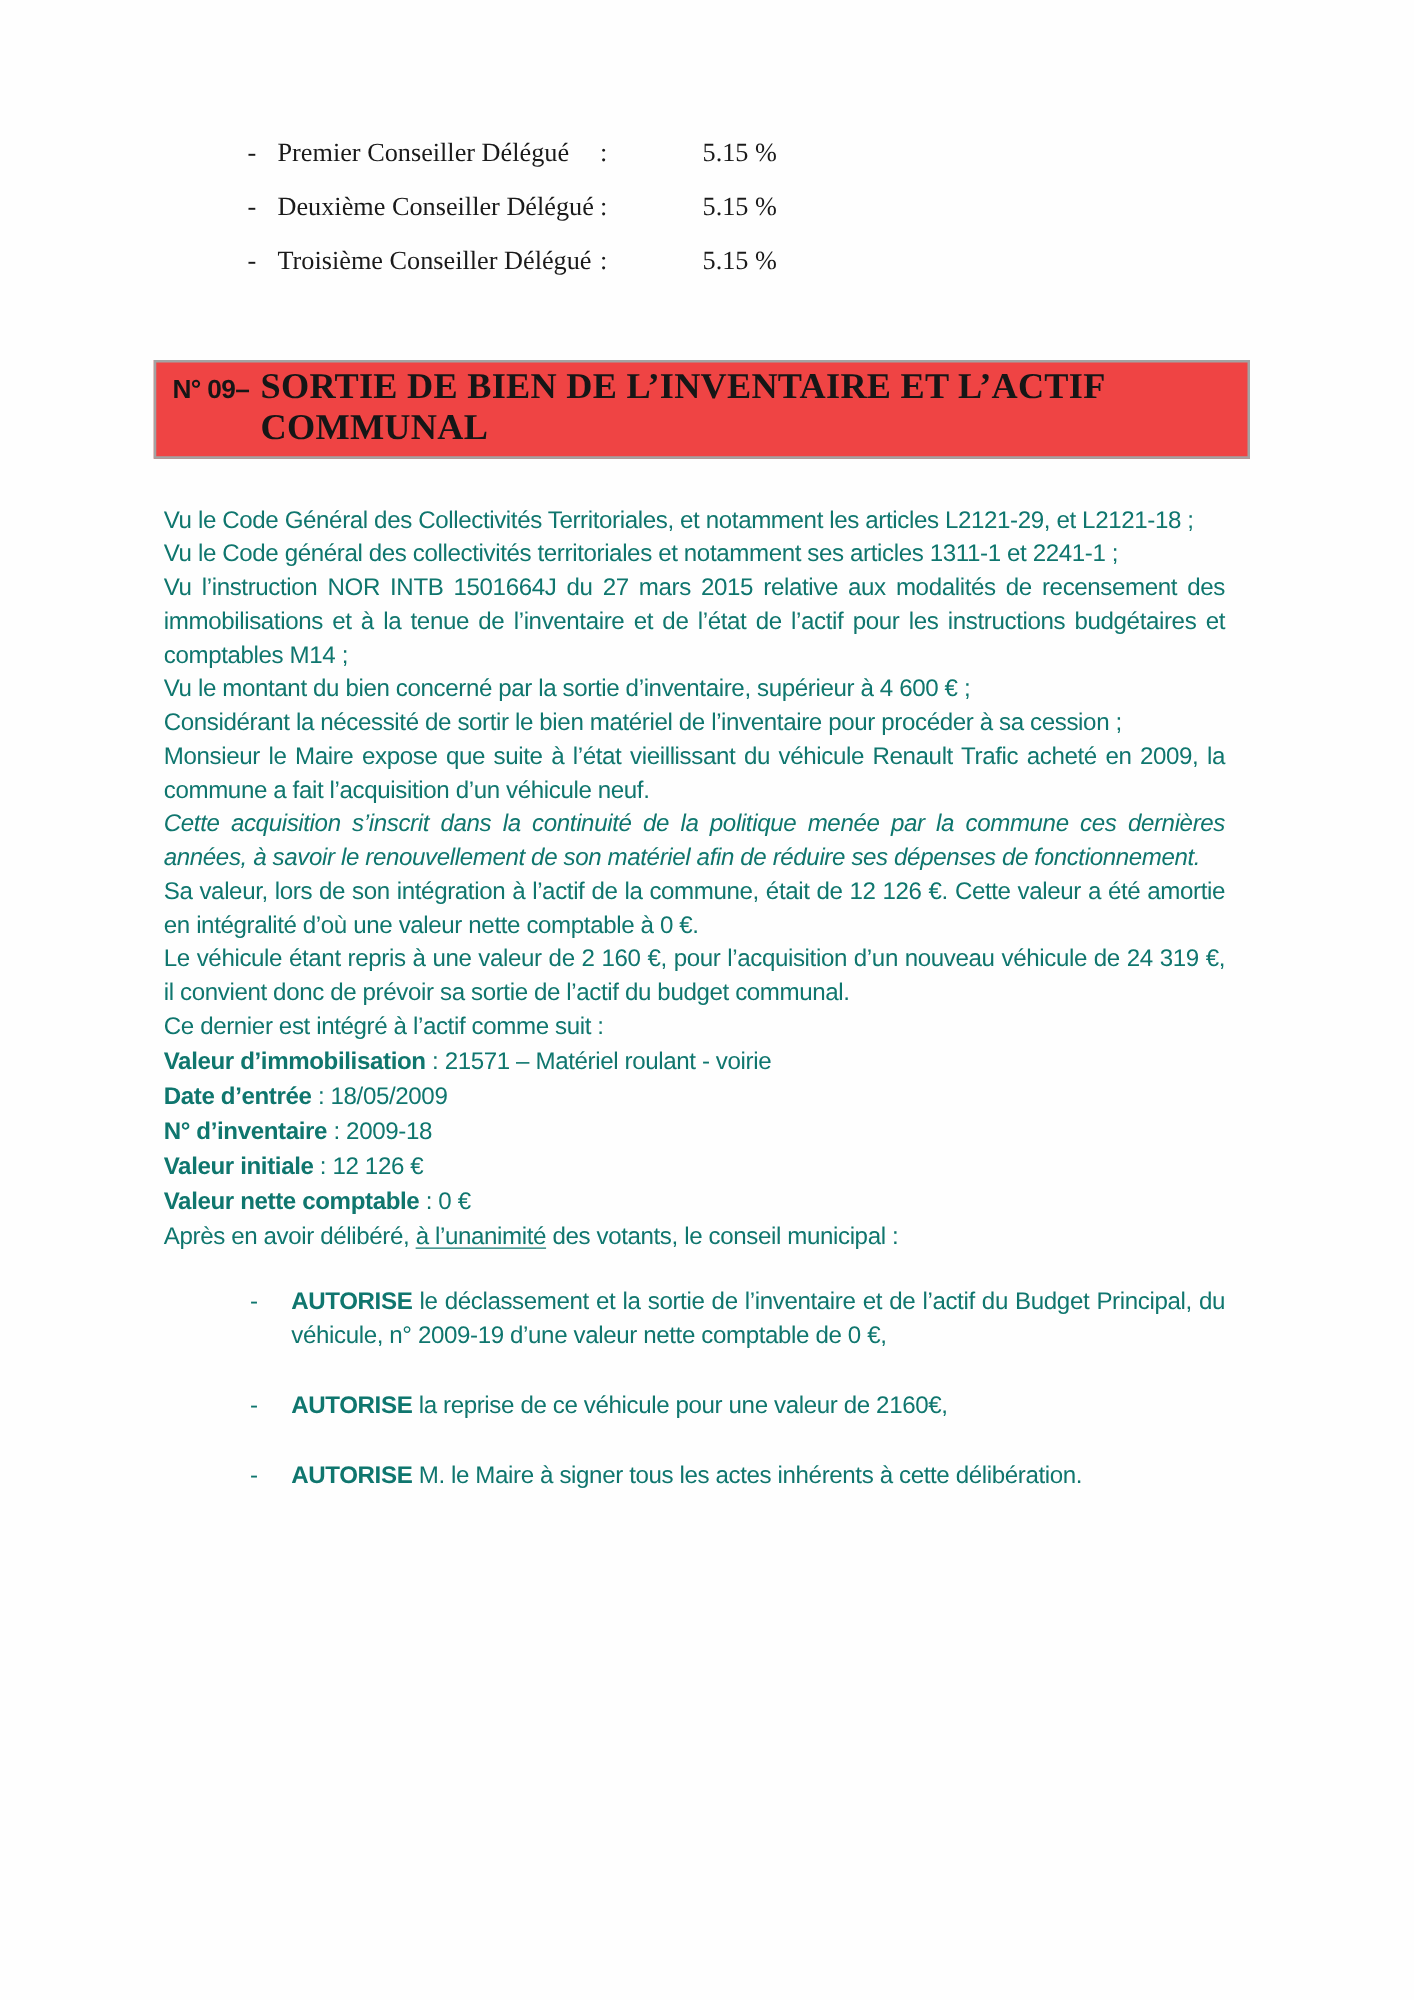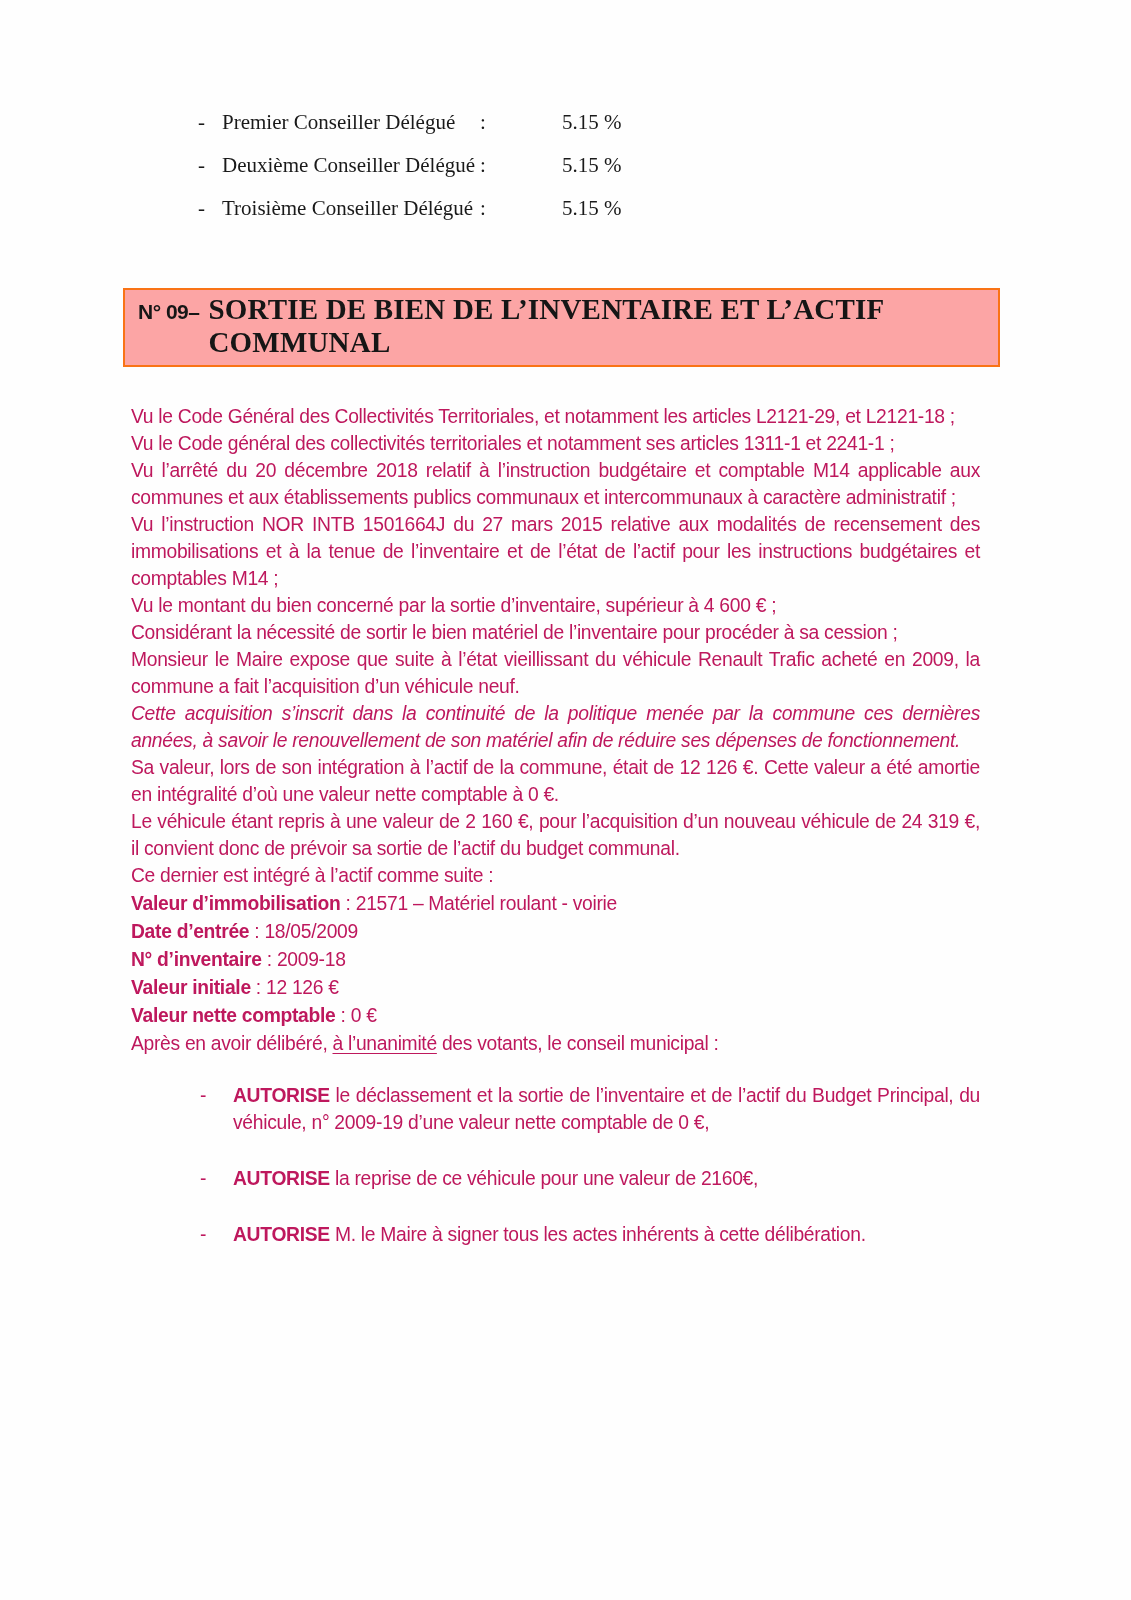--- a/index.html
+++ b/index.html
@@ -30,12 +30,12 @@
   
   .section-box {
     margin: 49px 131px 0 123px;
-    border: 2px solid #f97316;
+    border: 2px solid #a3a3a3;
     padding: 3px 12px 6px 13px;
     display: flex;
     gap: 9px;
     align-items: baseline;
-    background: #fca5a5;
+    background: #ef4444;
   }
   .sec-num {
     font-family: "Liberation Sans", sans-serif;

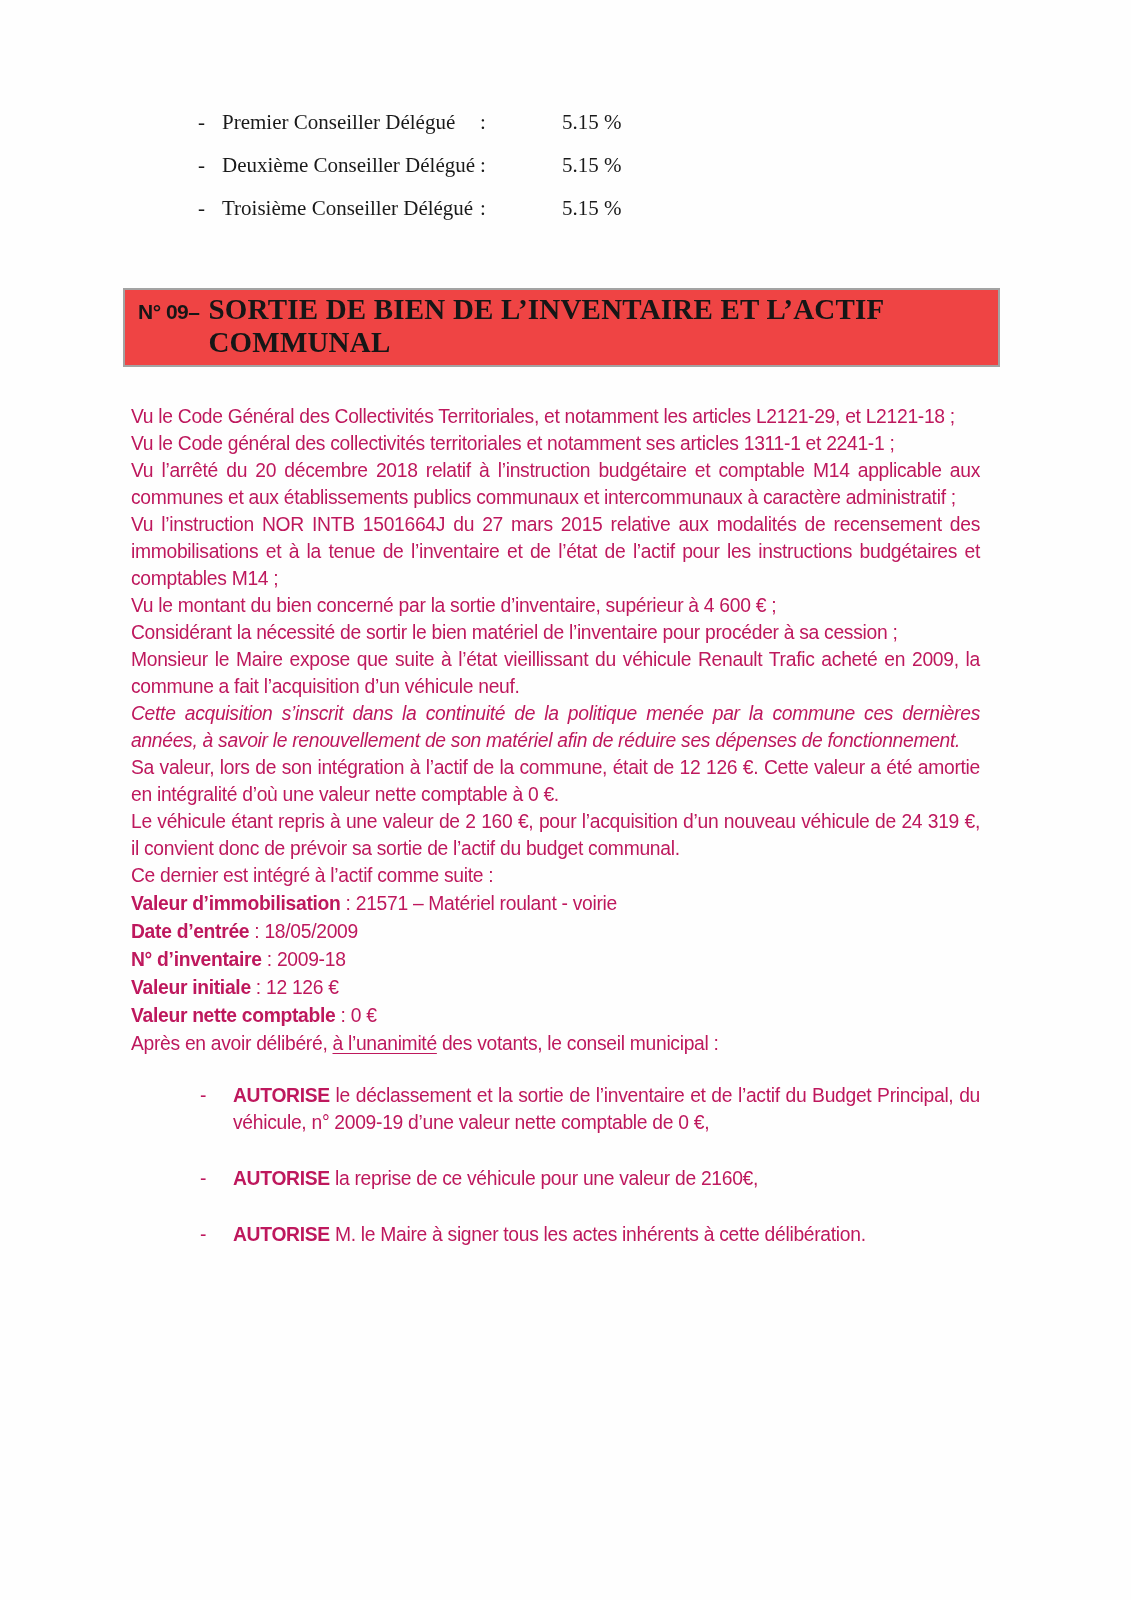--- a/index.html
+++ b/index.html
@@ -60,7 +60,7 @@
     line-height: 27px;
     letter-spacing: -0.3px;
     text-align: justify;
-    color: #be185d;
+    color: #0f766e;
   }
   .doc-body p { margin: 0; }
   .p-montant     { margin-top: 22px; }

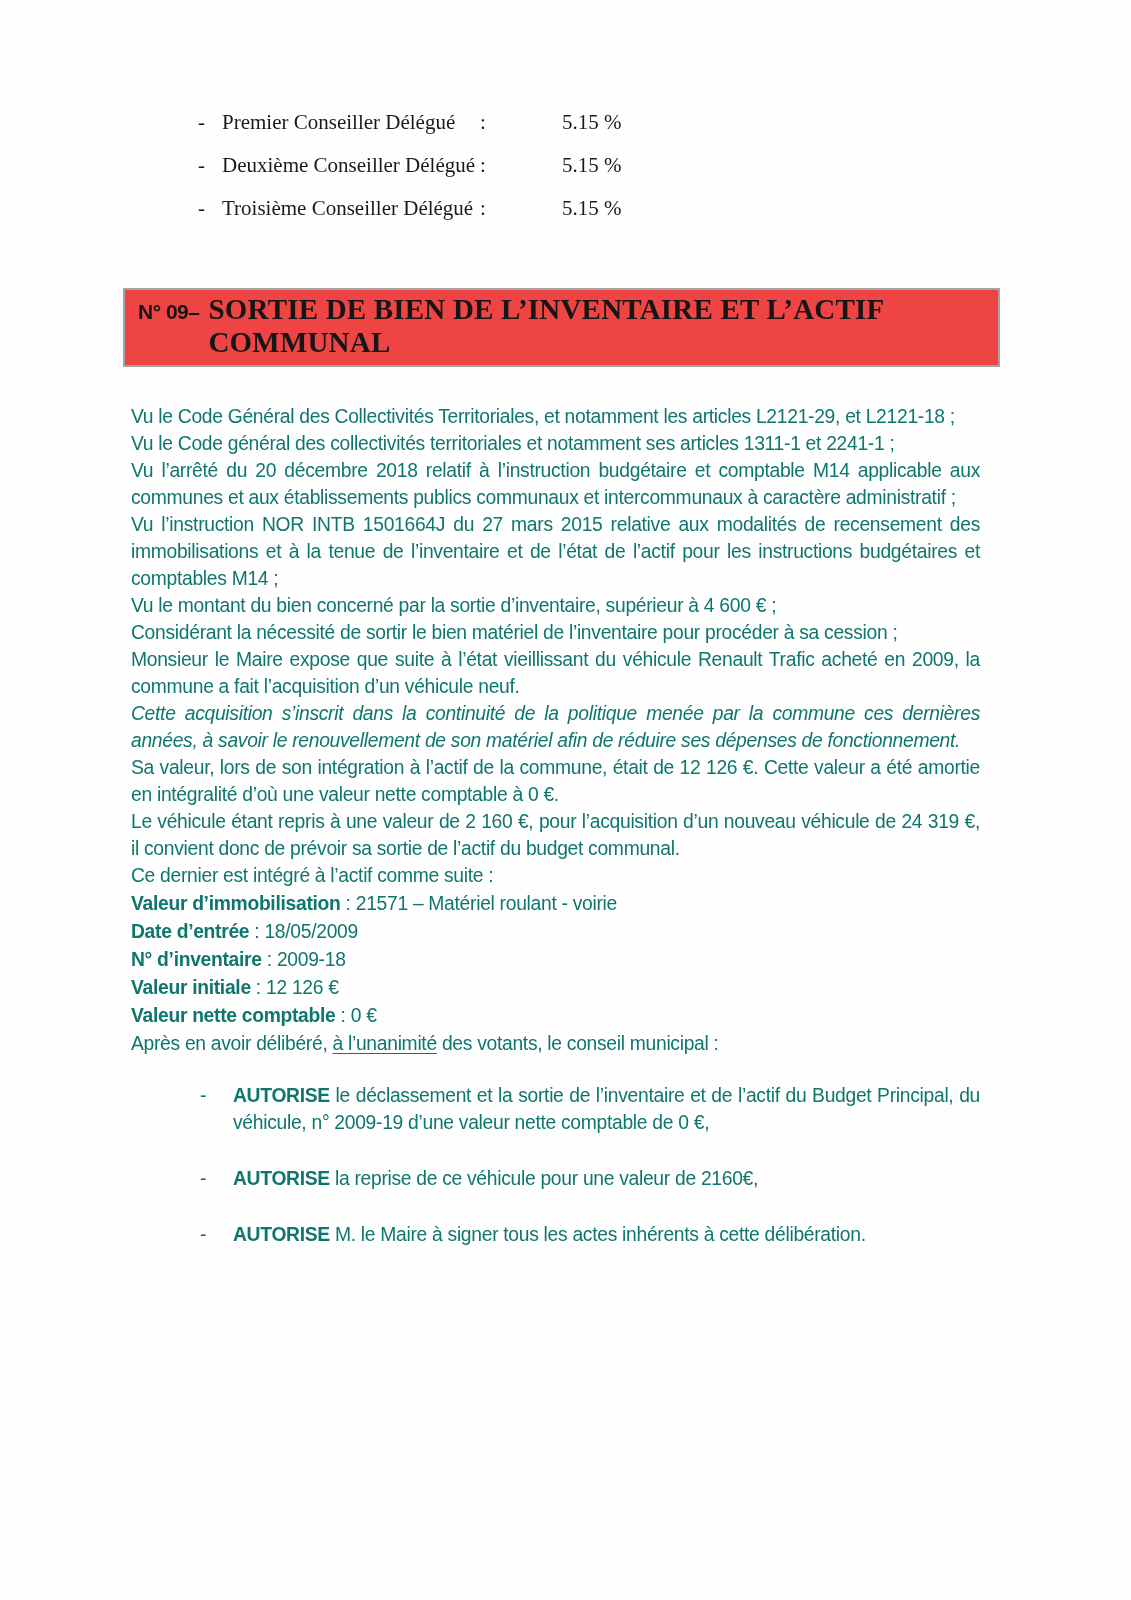--- a/index.html
+++ b/index.html
@@ -117,7 +117,6 @@
 
     <p class="p-visa">Vu le Code Général des Collectivités Territoriales, et notamment les articles L2121-29, et L2121-18 ;</p>
     <p class="p-visa">Vu le Code général des collectivités territoriales et notamment ses articles 1311-1 et 2241-1 ;</p>
-    <p class="p-visa">Vu l’arrêté du 20 décembre 2018 relatif à l’instruction budgétaire et comptable M14 applicable aux communes et aux établissements publics communaux et intercommunaux à caractère administratif ;</p>
     <p class="p-visa">Vu l’instruction NOR INTB 1501664J du 27 mars 2015 relative aux modalités de recensement des immobilisations et à la tenue de l’inventaire et de l’état de l’actif pour les instructions budgétaires et comptables M14 ;</p>
 
     <p class="p-montant">Vu le montant du bien concerné par la sortie d’inventaire, supérieur à 4 600 € ;</p>

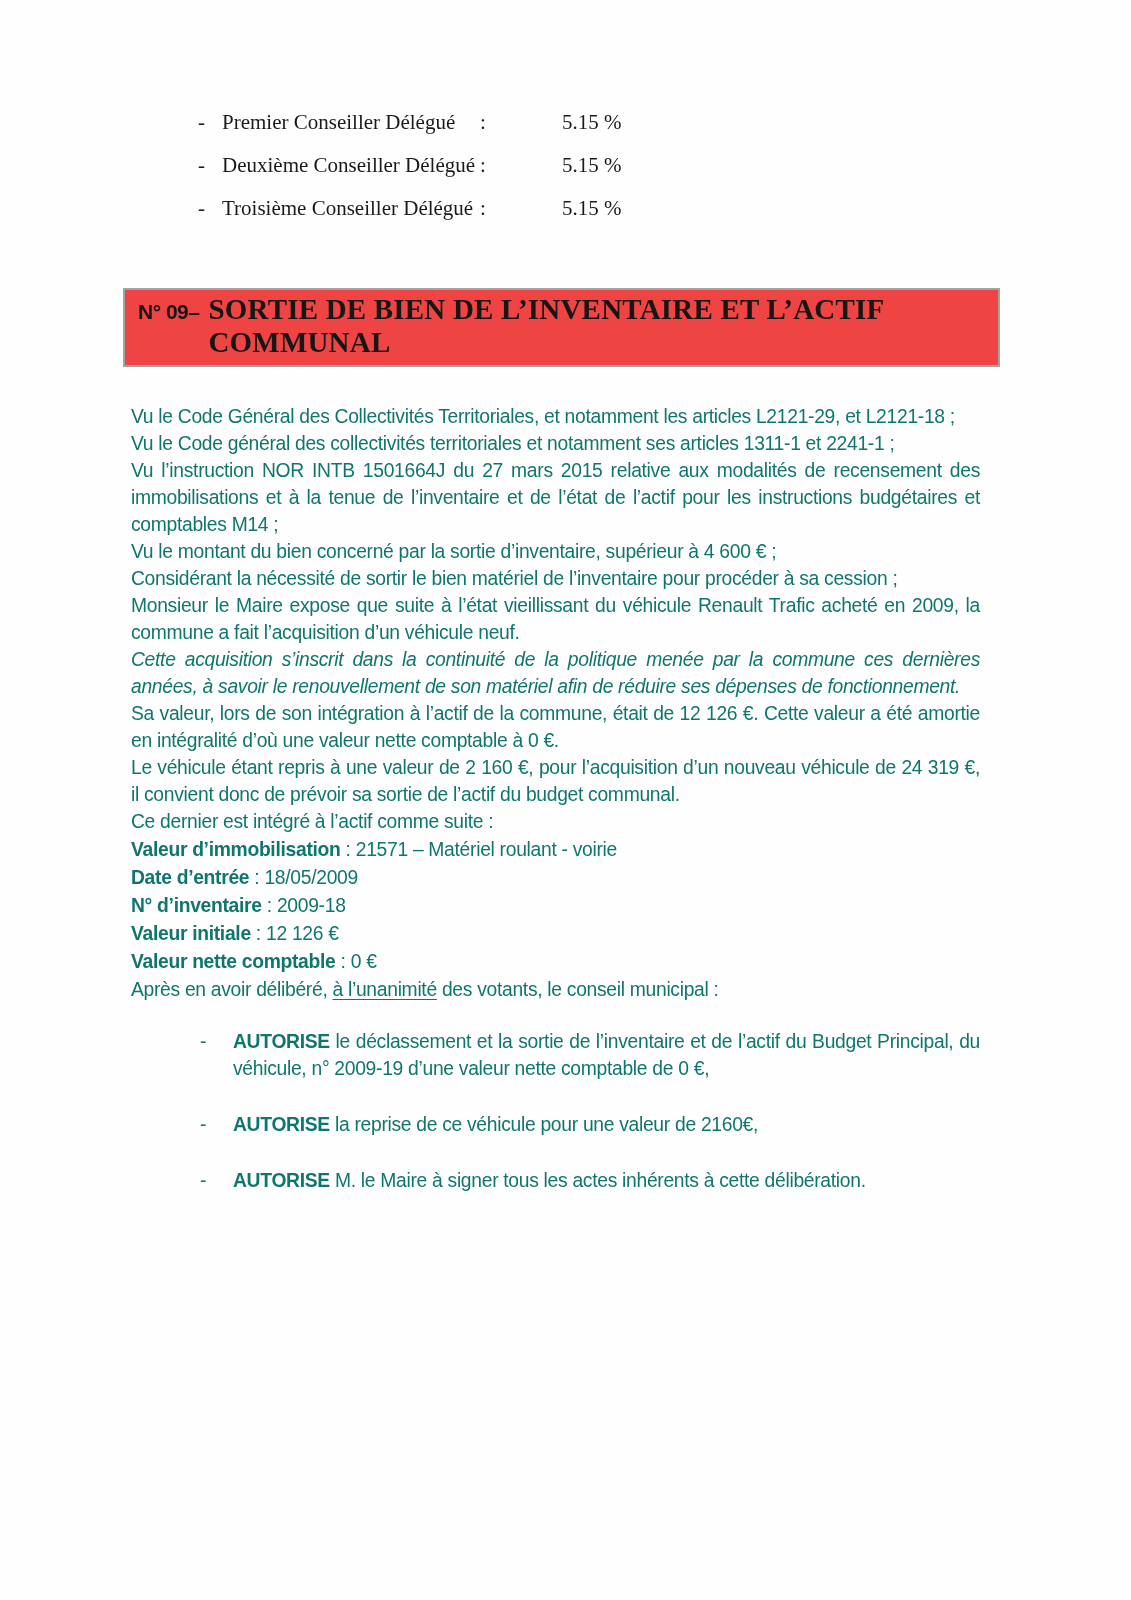--- a/index.html
+++ b/index.html
@@ -126,7 +126,7 @@
     <p class="p-valeur">Sa valeur, lors de son intégration à l’actif de la commune, était de 12 126 €. Cette valeur a été amortie en intégralité d’où une valeur nette comptable à 0 €.</p>
     <p class="p-reprise">Le véhicule étant repris à une valeur de 2 160 €, pour l’acquisition d’un nouveau véhicule de 24 319 €, il convient donc de prévoir sa sortie de l’actif du budget communal.</p>
 
-    <p class="p-intro">Ce dernier est intégré à l’actif comme suite :</p>
+    <p class="p-intro">Ce dernier est intégré à l’actif comme suit :</p>
 
     <p class="field">
       <span class="b">Valeur d’immobilisation</span><span> : </span><span>21571 – Matériel roulant - voirie</span>

